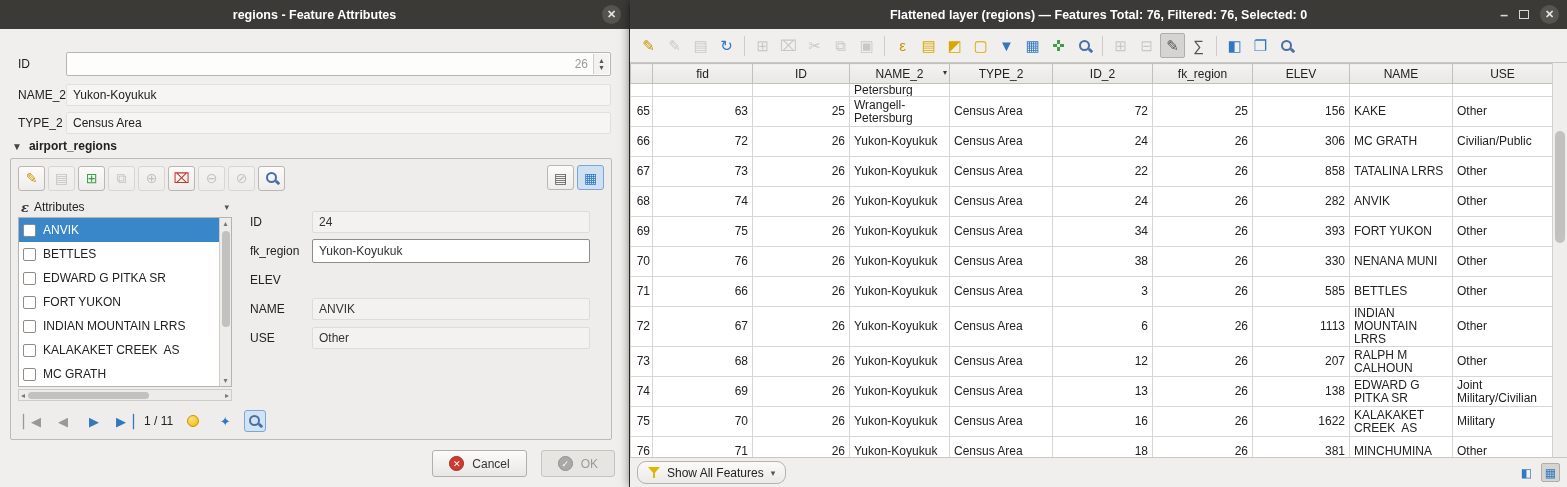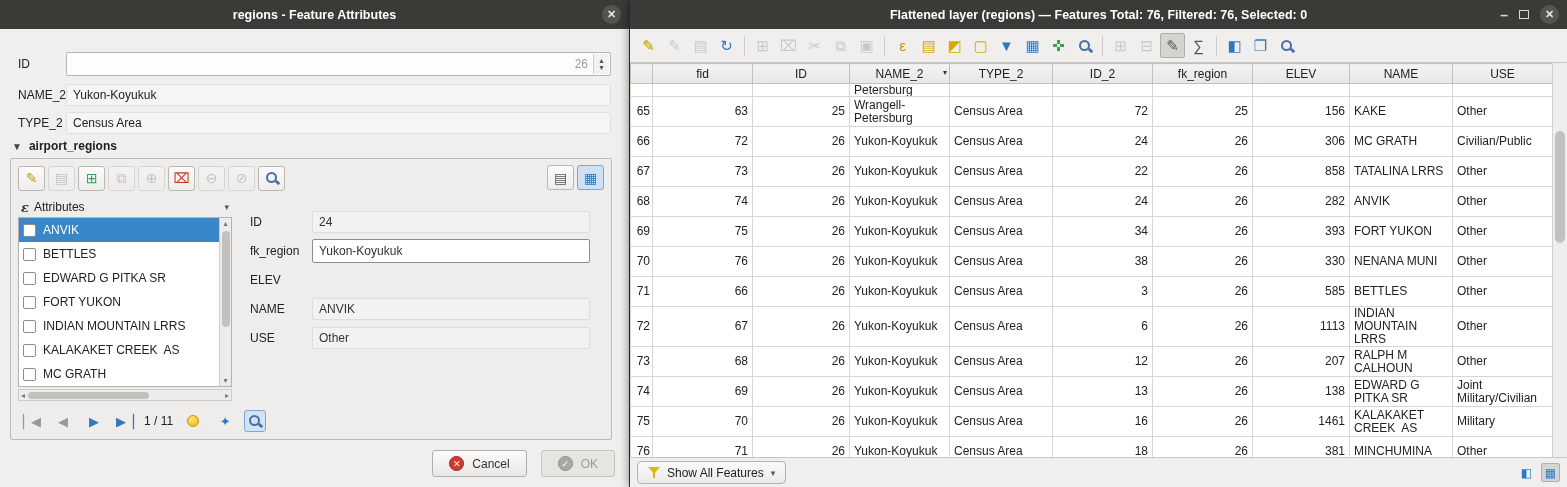--- a/index.html
+++ b/index.html
@@ -480,7 +480,7 @@
               <td class="c-type2">Census Area</td>
               <td class="c-id2">16</td>
               <td class="c-fk_region">26</td>
-              <td class="c-elev">1461</td>
+              <td class="c-elev">1622</td>
               <td class="c-name">KALAKAKET CREEK  AS</td>
               <td class="c-use">Military</td>
             </tr>

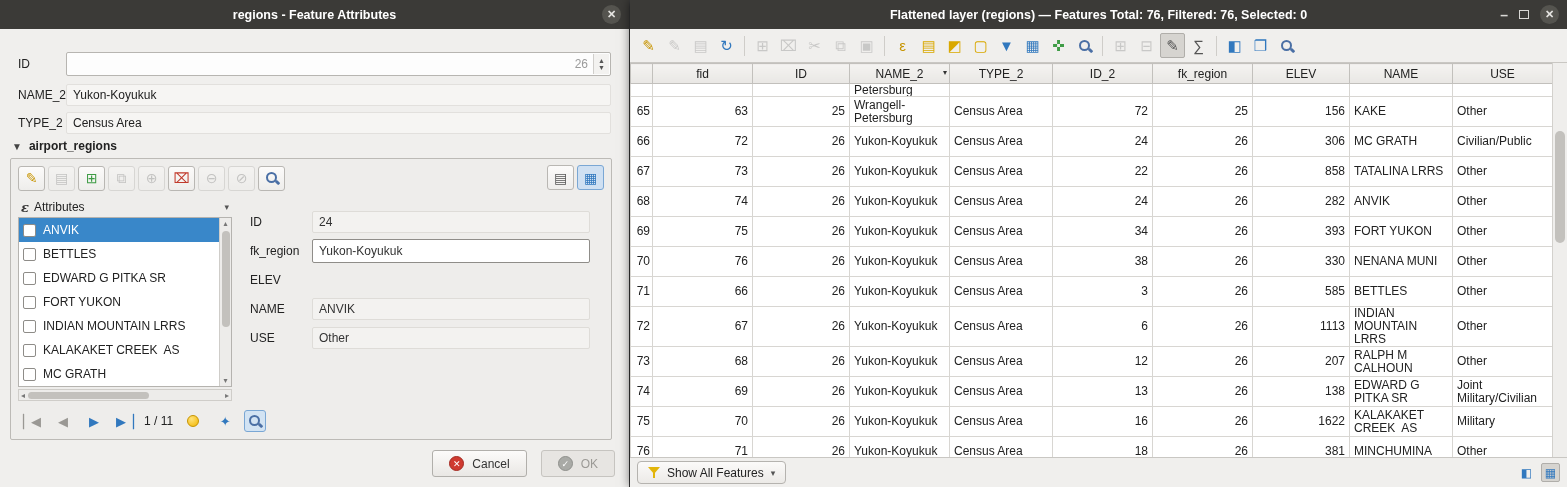--- a/index.html
+++ b/index.html
@@ -86,7 +86,7 @@
   .v-scrollbar{position:absolute;right:0;top:63px;bottom:30px;width:15px;background:#efeeec;border-left:1px solid #d3d1cd}
   .v-scrollbar .thumb{position:absolute;left:2px;right:2px;top:68px;height:112px;background:#c3c1bd;border-radius:5px}
   .statusbar{position:absolute;left:0;right:0;bottom:0;height:30px;background:#f0efed;border-top:1px solid #c9c7c3;display:flex;align-items:center;padding:0 7px}
-  .show-all{display:inline-flex;align-items:center;gap:7px;height:23px;padding:0 10px;border:1px solid #b5b3af;border-radius:4px;background:linear-gradient(#fbfaf9,#eceae7);font-size:12px;font-family:inherit;color:#222}
+  .show-all{display:inline-flex;align-items:center;gap:7px;height:23px;padding:0 10px;border:1px solid #b5b3af;border-radius:9px;background:linear-gradient(#fbfaf9,#eceae7);font-size:12px;font-family:inherit;color:#222}
   .funnel{position:relative;width:12px;height:11px;display:inline-block}
   .funnel::before{content:"";position:absolute;left:0;top:0;border-left:6px solid transparent;border-right:6px solid transparent;border-top:7px solid #e2b50a}
   .funnel::after{content:"";position:absolute;left:5px;top:6px;width:2px;height:5px;background:#e2b50a}

